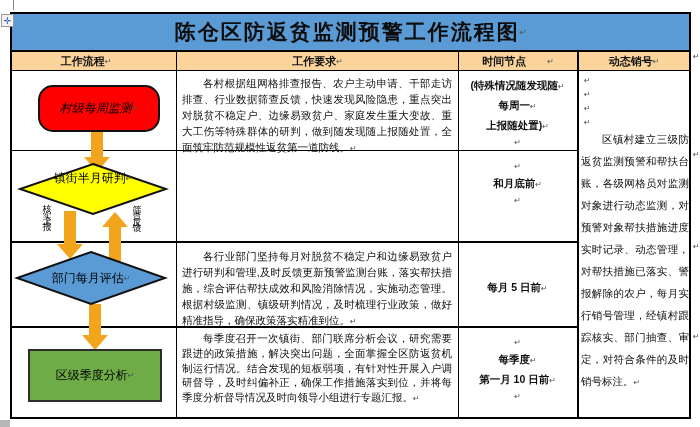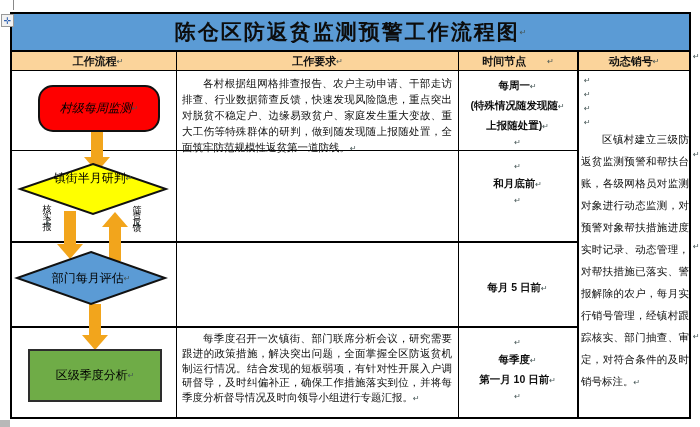--- a/index.html
+++ b/index.html
@@ -66,7 +66,7 @@
   </div>
 
   <div class="abs" id="headerstrip"></div>
-  <div class="abs hcell" style="left:16px;width:164px;">
+  <div class="abs hcell" style="left:4px;width:164px;">
     <span>工作流程</span>
       <span class="pilcrow">↵</span>
   </div>

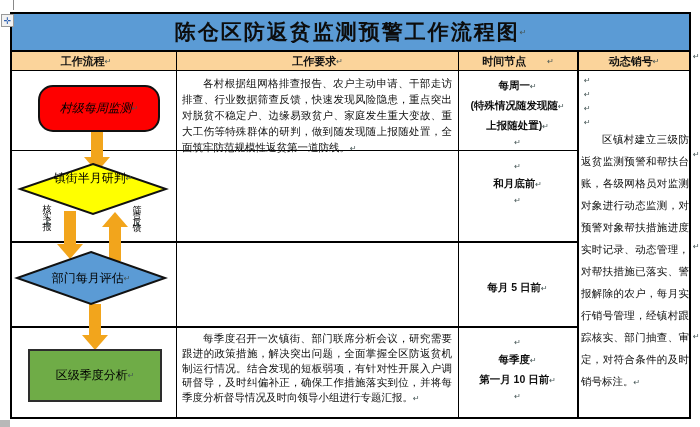--- a/index.html
+++ b/index.html
@@ -100,8 +100,8 @@
   </div>
 
   <div class="abs timecell" style="left:460px;top:76px;width:115px;">
+    <div><span>(特殊情况随发现随</span><span class="pilcrow">↵</span></div>
     <div><span>每周一</span><span class="pilcrow">↵</span></div>
-    <div><span>(特殊情况随发现随</span><span class="pilcrow">↵</span></div>
     <div><span>上报随处置)</span><span class="pilcrow">↵</span></div>
     <div class="pline"><span class="pilcrow">↵</span></div>
   </div>

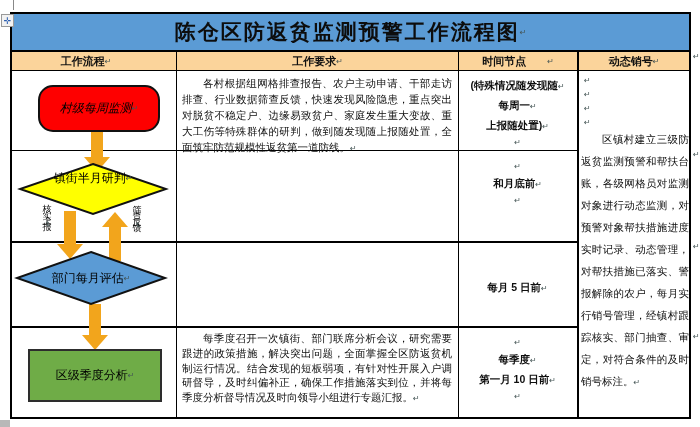--- a/index.html
+++ b/index.html
@@ -95,6 +95,9 @@
   <div class="abs para" style="left:182px;top:75px;width:270px;">
     <span>各村根据组网格排查报告、农户主动申请、干部走访排查、行业数据筛查反馈，快速发现风险隐患，重点突出对脱贫不稳定户、边缘易致贫户、家庭发生重大变故、重大工伤等特殊群体的研判，做到随发现随上报随处置，全面筑牢防范规模性返贫第一道防线。</span><span class="pilcrow">↵</span>
   </div>
+  <div class="abs para" style="left:182px;top:248px;width:270px;">
+    <span>各行业部门坚持每月对脱贫不稳定户和边缘易致贫户进行研判和管理,及时反馈更新预警监测台账，落实帮扶措施，综合评估帮扶成效和风险消除情况，实施动态管理。根据村级监测、镇级研判情况，及时梳理行业政策，做好精准指导，确保政策落实精准到位。</span><span class="pilcrow">↵</span>
+  </div>
   <div class="abs para r4" style="left:182px;top:331px;width:270px;">
     <span>每季度召开一次镇街、部门联席分析会议，研究需要跟进的政策措施，解决突出问题，全面掌握全区防返贫机制运行情况。结合发现的短板弱项，有针对性开展入户调研督导，及时纠偏补正，确保工作措施落实到位，并将每季度分析督导情况及时向领导小组进行专题汇报。</span><span class="pilcrow">↵</span>
   </div>

